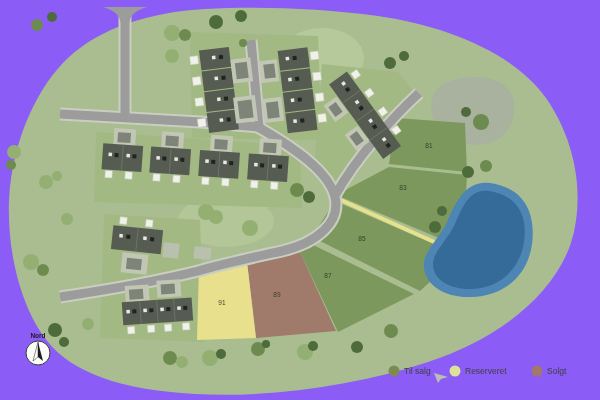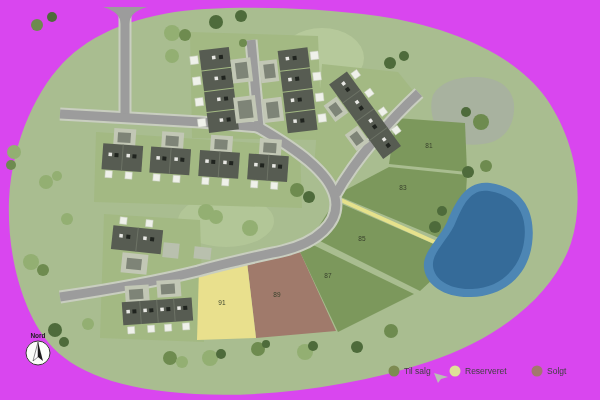--- a/index.html
+++ b/index.html
@@ -3,7 +3,7 @@
 <meta charset="utf-8">
 <style>
   html,body{margin:0;padding:0;background:#ffffff;}
-  #stage{position:relative;width:600px;height:400px;background:#d946ef;overflow:hidden;
+  #stage{position:relative;width:600px;height:400px;background:#8b5cf6;overflow:hidden;
          font-family:"Liberation Sans", sans-serif;}
   svg{display:block}
   .plot-num{font-size:6.5px;fill:#39422c;font-family:"Liberation Sans",sans-serif;letter-spacing:.2px}

